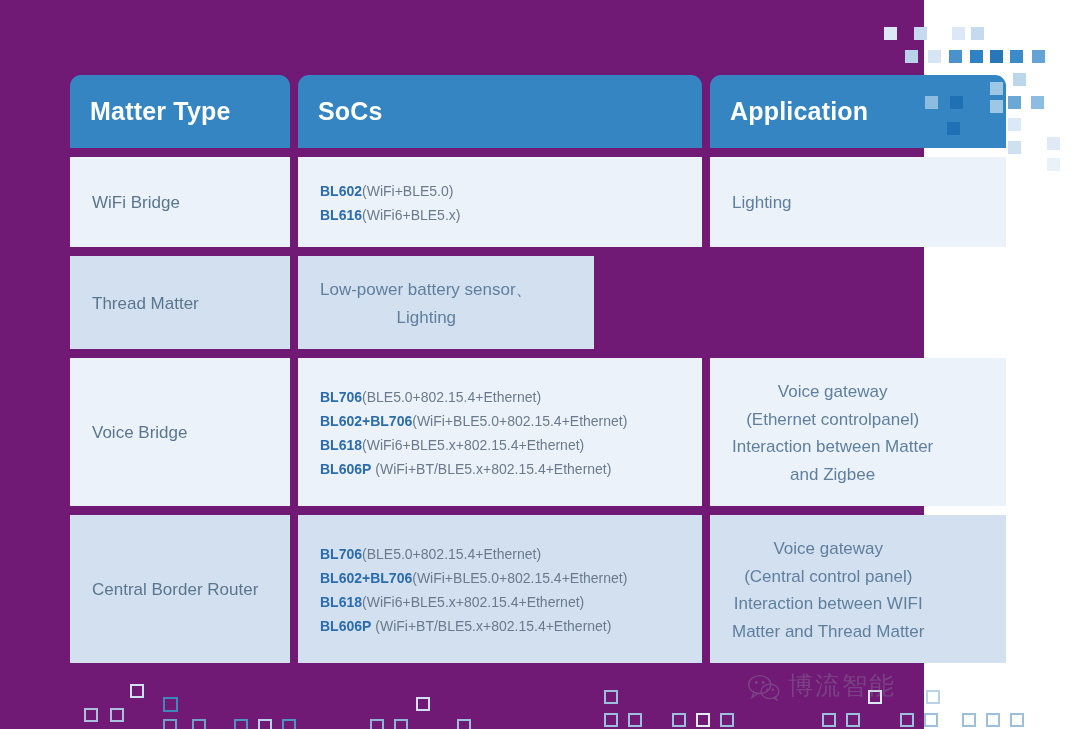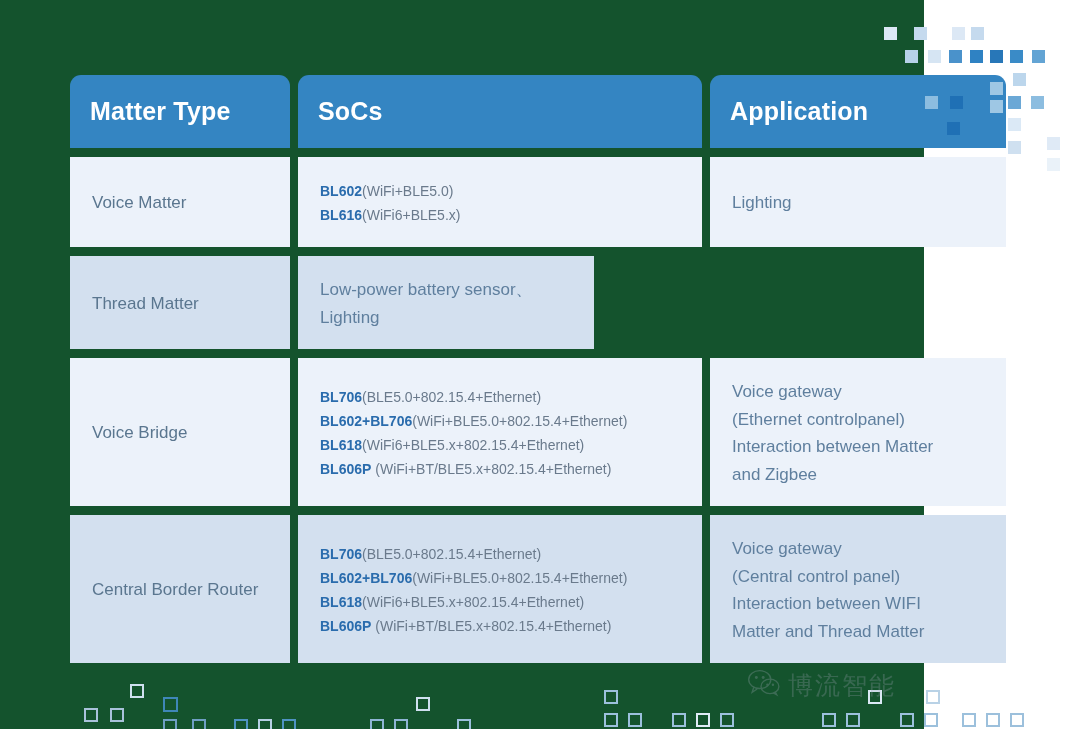--- a/index.html
+++ b/index.html
@@ -16,7 +16,7 @@
     position: relative;
     width: 924px;
     height: 729px;
-    background: #14532d;
+    background: #701a75;
   }
 
   

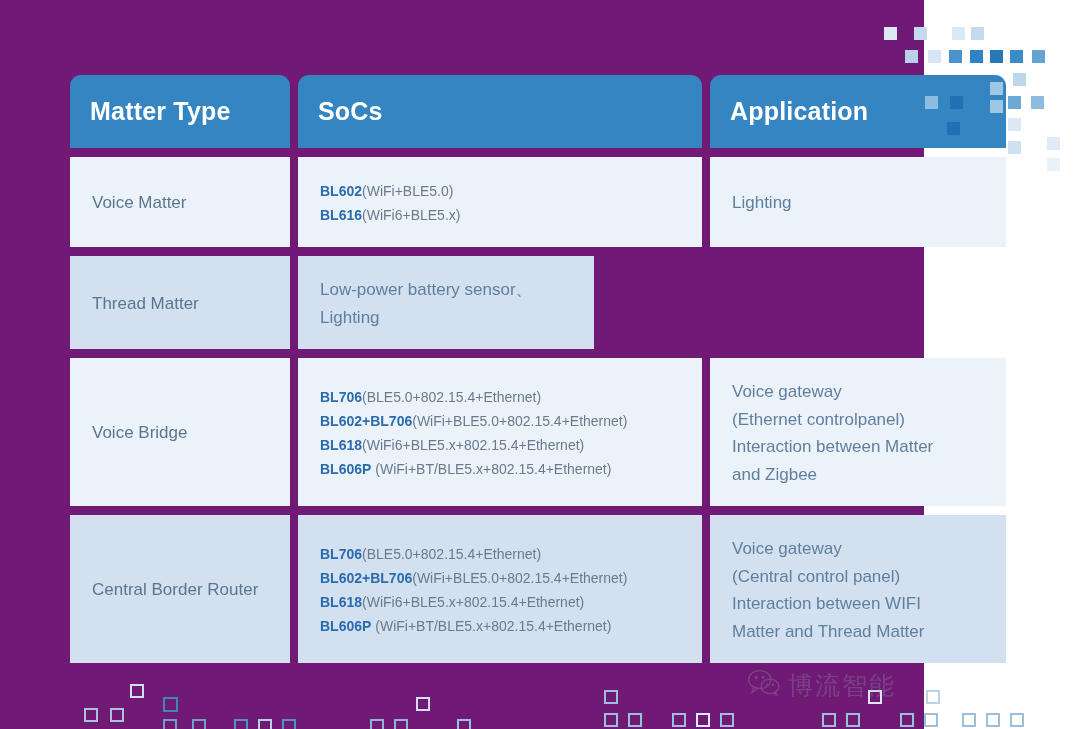--- a/index.html
+++ b/index.html
@@ -46,7 +46,7 @@
 
   .col-type  { width: 220px; flex: 0 0 220px; }
   .col-socs  { width: 404px; flex: 0 0 404px; }
-  .col-app   { width: 296px; flex: 0 0 296px; }
+  .col-app   { width: 296px; flex: 0 0 296px; text-align: center; }
 
   
   .head-cell {

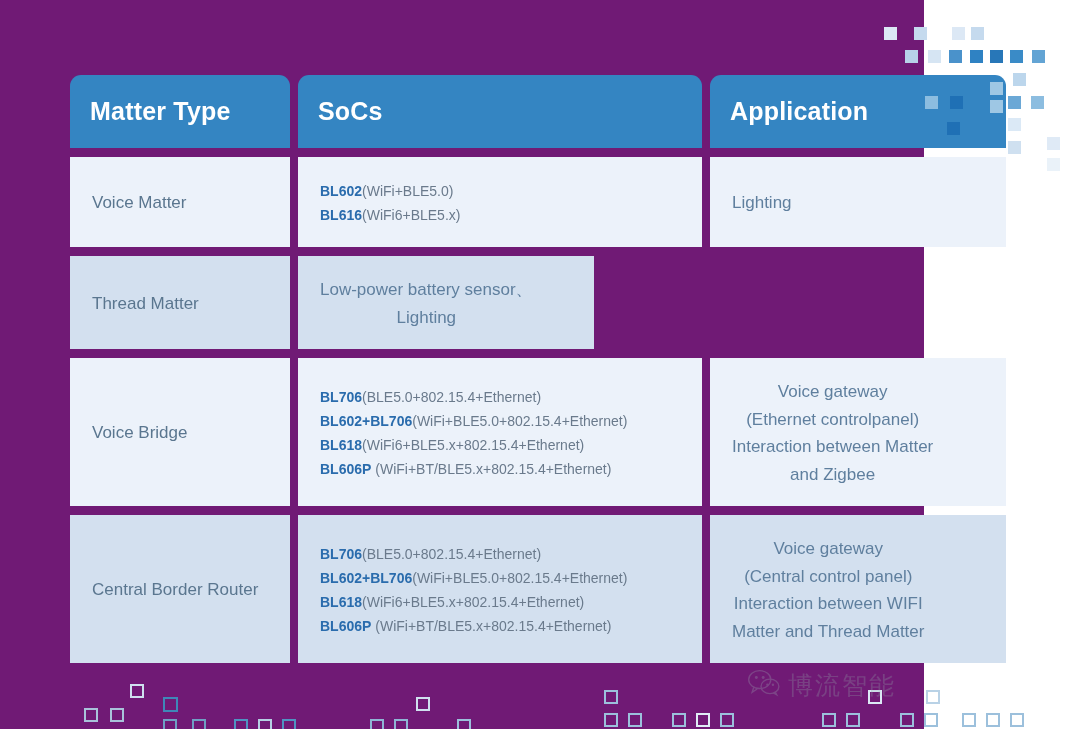--- a/index.html
+++ b/index.html
@@ -179,7 +179,7 @@
 
     <div class="row row-a r1">
       <div class="cell col-type vcenter">
-        <span class="type-txt">Voice Matter</span>
+        <span class="type-txt">WiFi Bridge</span>
       </div>
       <div class="cell col-socs vcenter">
         <div>

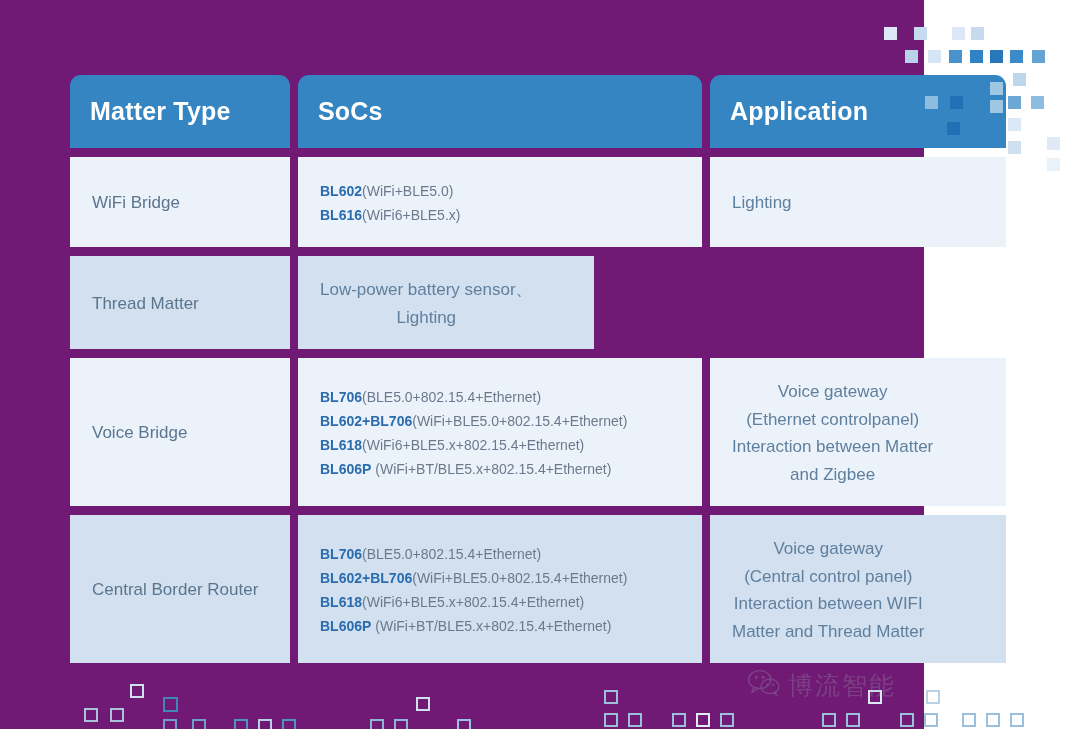--- a/index.html
+++ b/index.html
@@ -115,7 +115,7 @@
     right: 28px;
     bottom: 27px;
     display: flex;
-    align-items: flex-start;
+    align-items: flex-end;
     gap: 7px;
     opacity: .30;
     z-index: 5;

